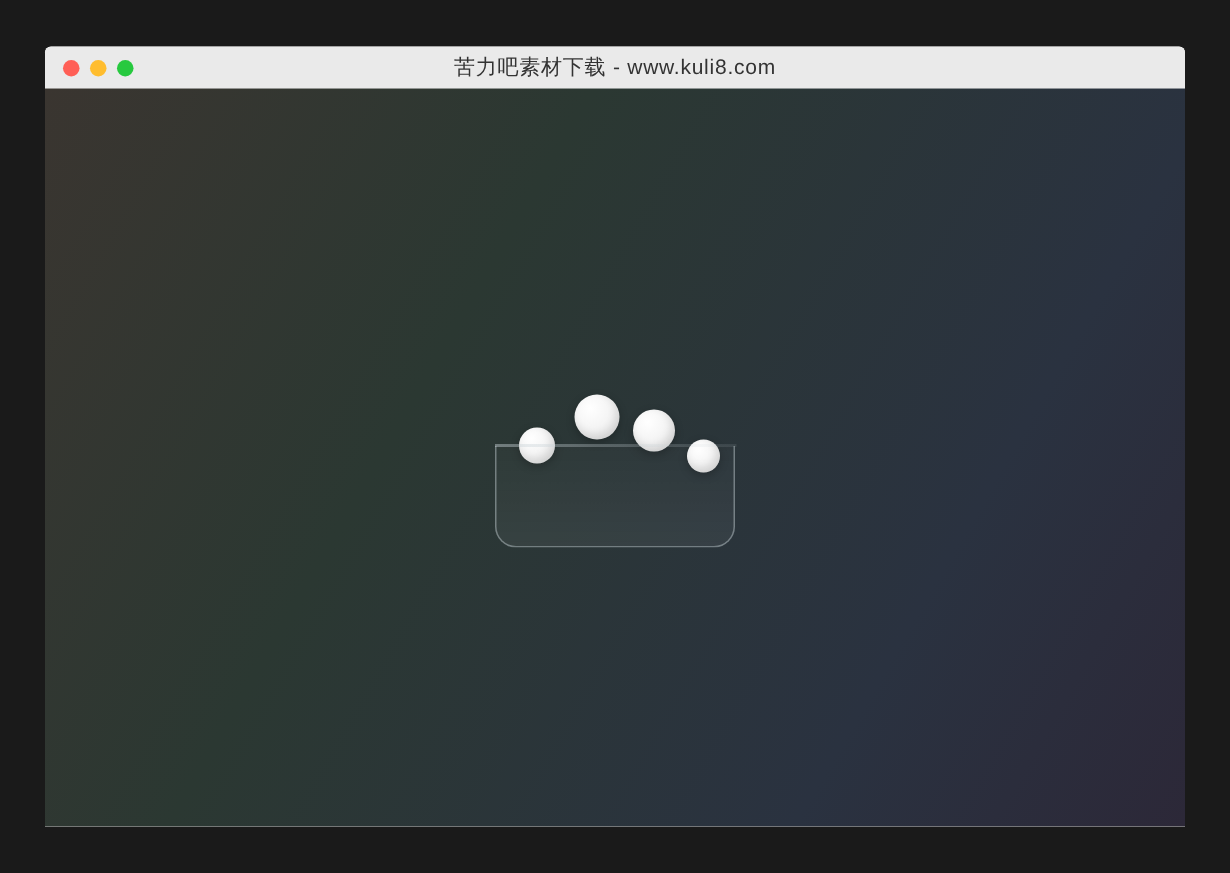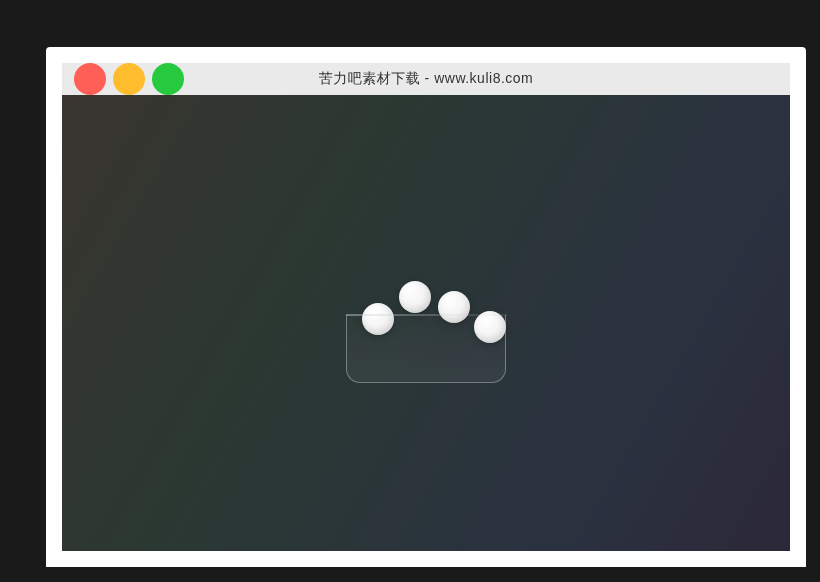--- a/index.html
+++ b/index.html
@@ -4,7 +4,7 @@
   <style>
     * {
       margin: 0;
-      padding: 16px;
+      padding: 0;
       box-sizing: border-box;
     }
     body {

